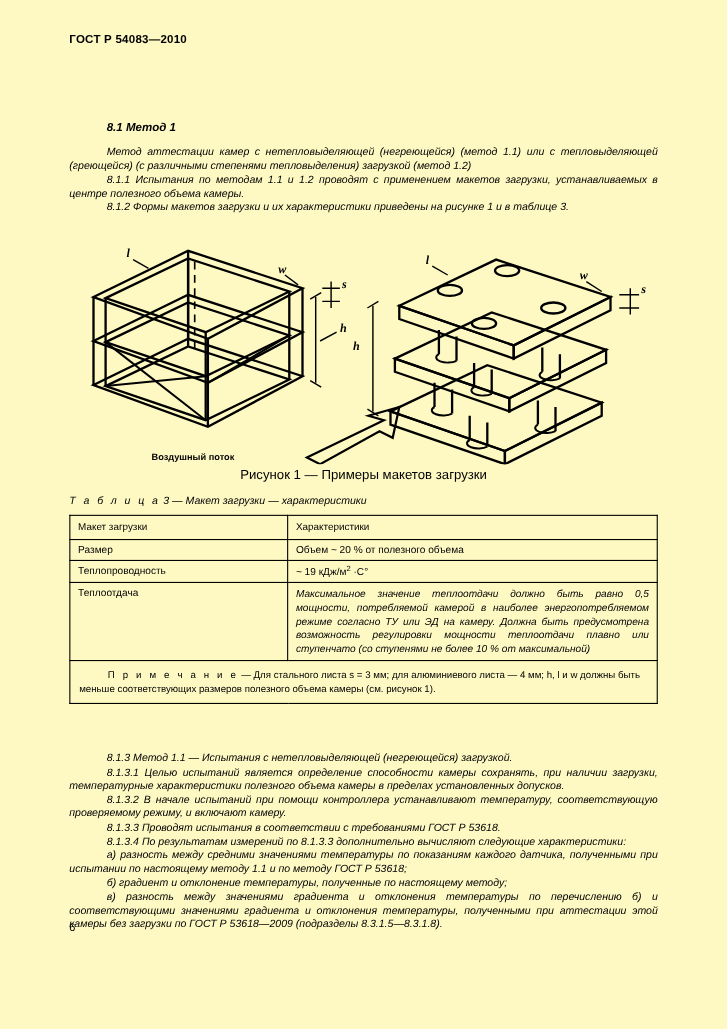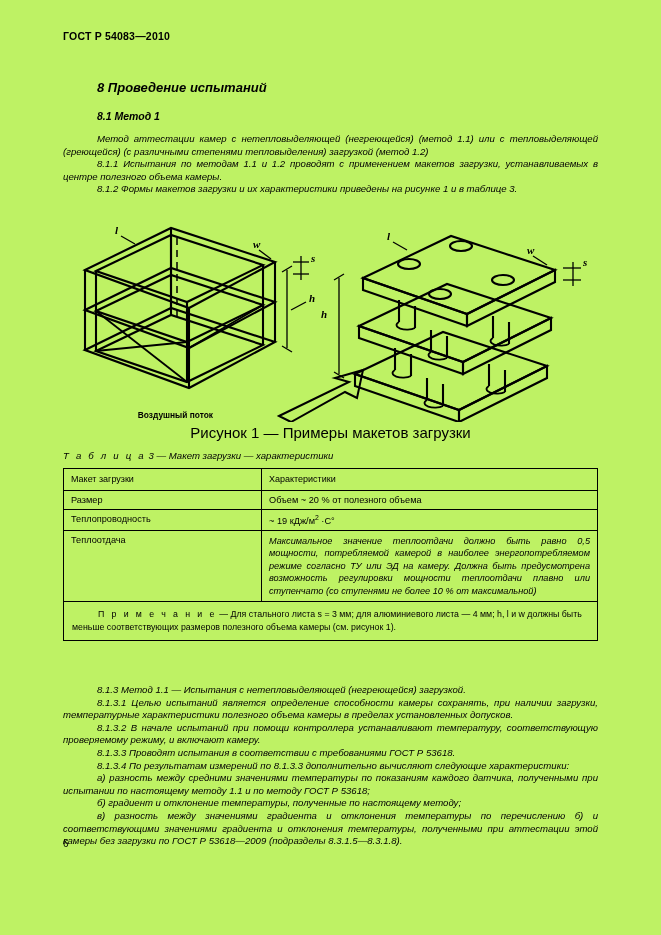--- a/index.html
+++ b/index.html
@@ -15,7 +15,7 @@
     position: relative;
     width: 661px;
     height: 935px;
-    background: #bef264;
+    background: #fef9c3;
     overflow: hidden;
   }
   .std-header {

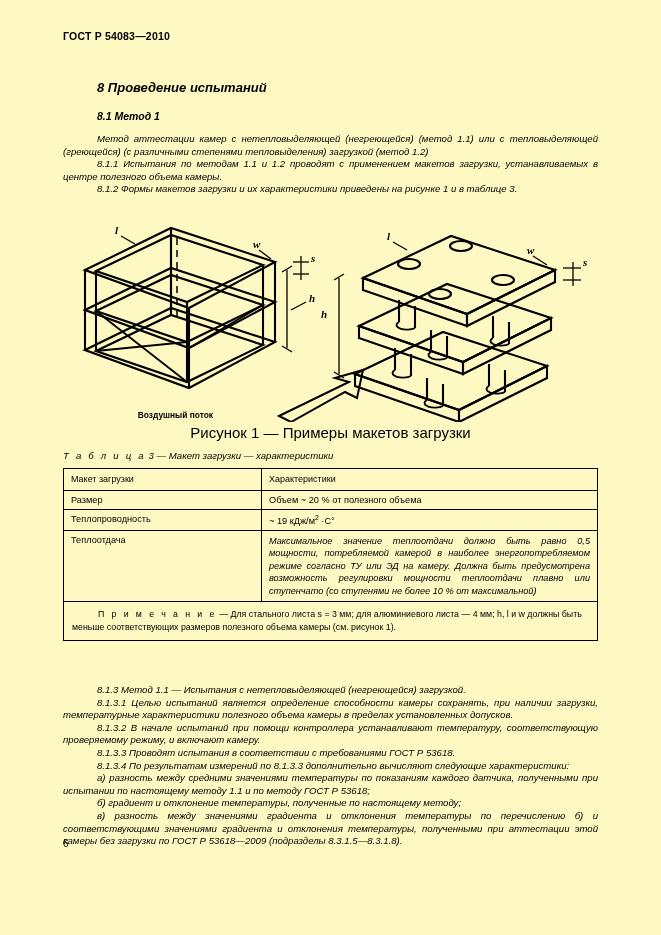--- a/index.html
+++ b/index.html
@@ -134,7 +134,6 @@
 
   <div class="std-header">ГОСТ Р 54083—2010</div>
 
-  <div class="h1">8 Проведение испытаний</div>
 
   <div class="h2">8.1 Метод 1</div>
 

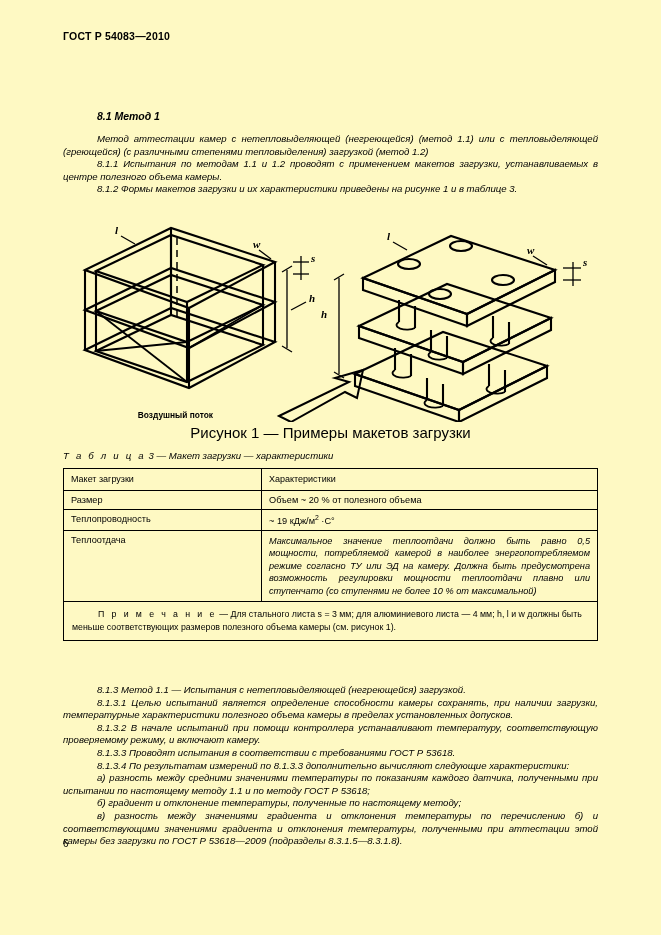--- a/index.html
+++ b/index.html
@@ -70,7 +70,7 @@
     top: 424px;
     width: 661px;
     text-align: center;
-    font-size: 15px;
+    font-size: 12px;
   }
 
   

